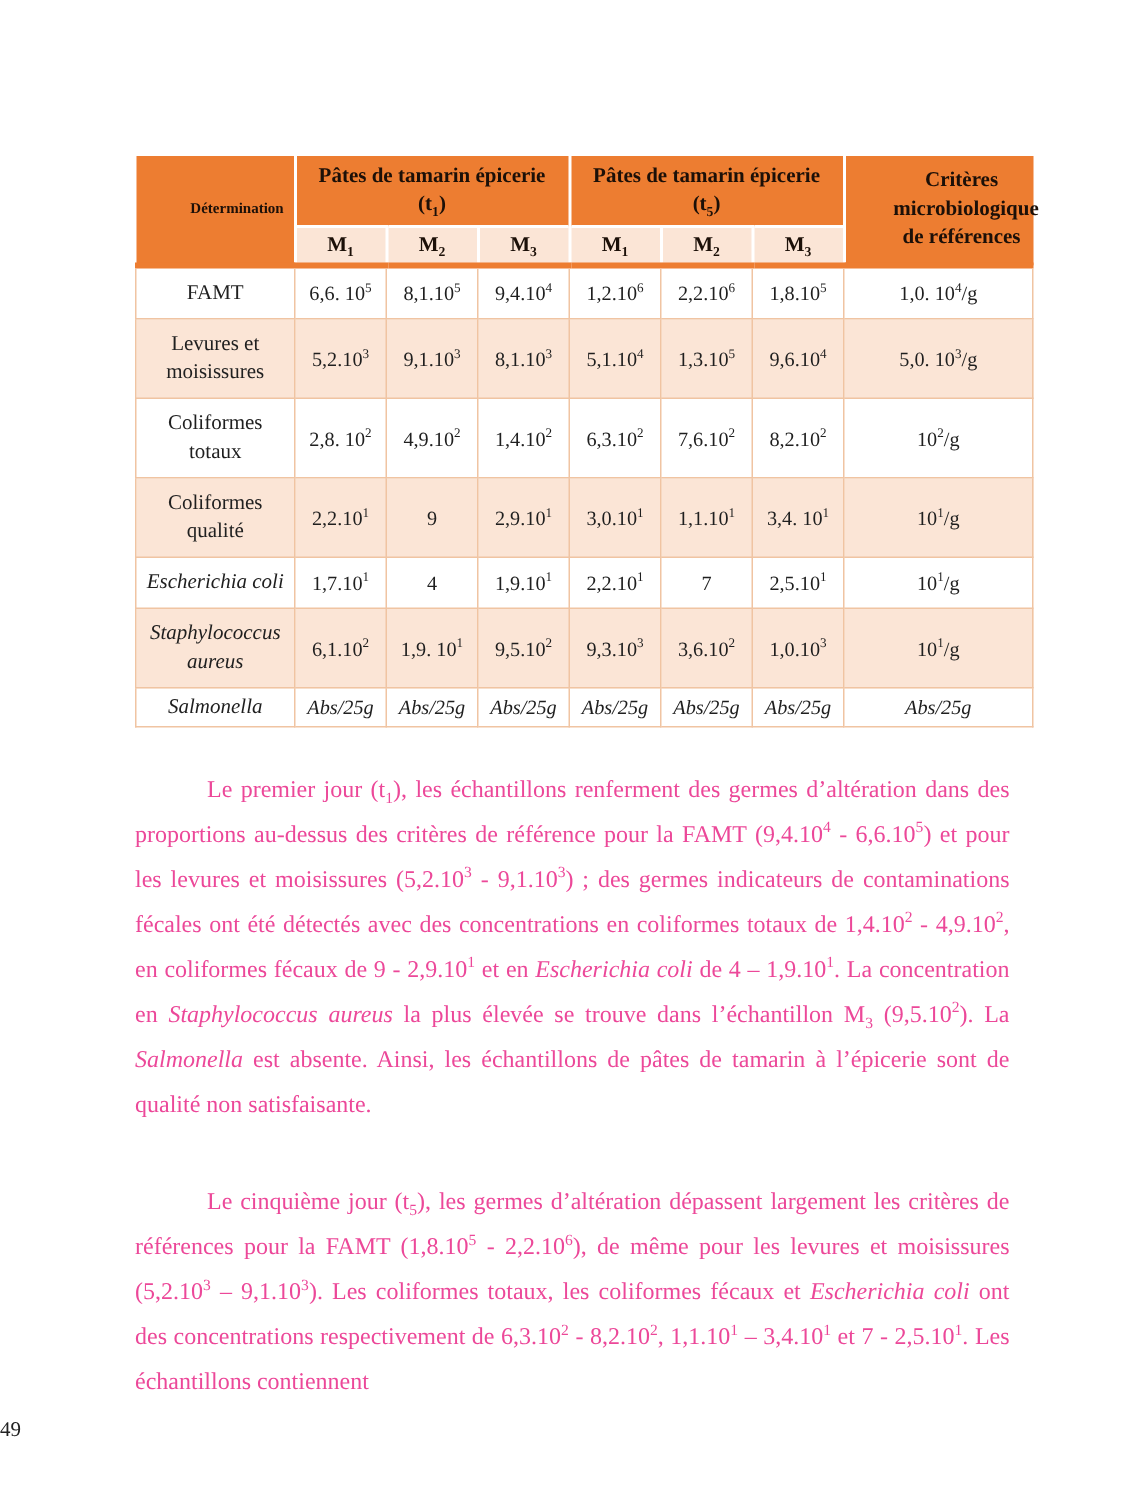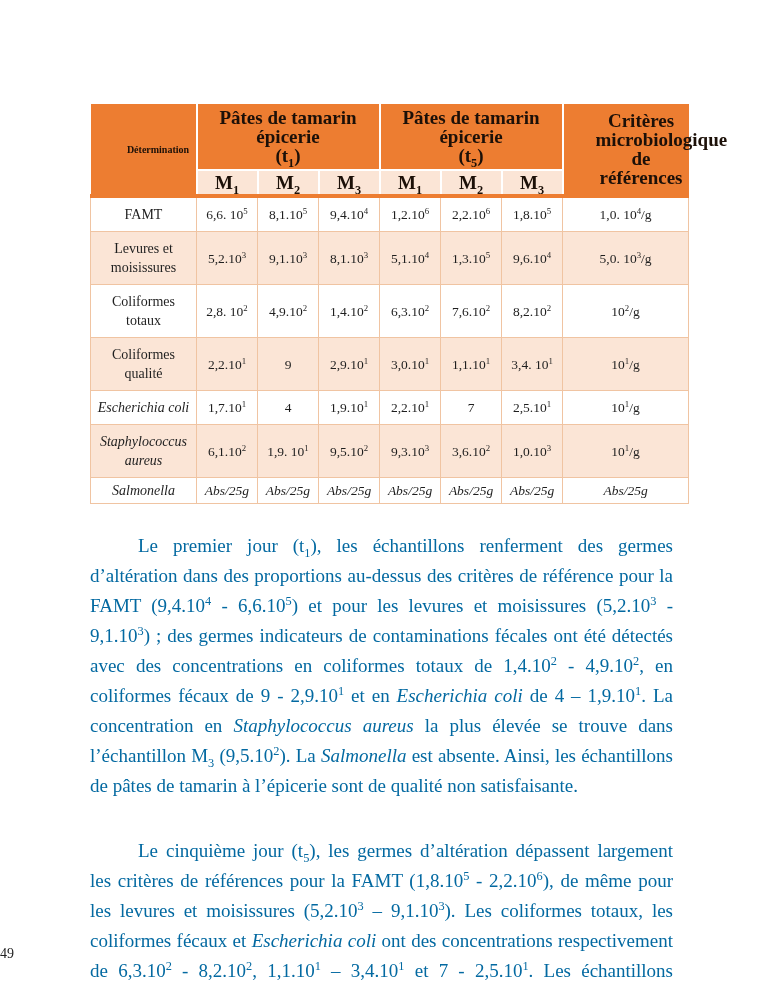--- a/index.html
+++ b/index.html
@@ -41,7 +41,7 @@
     font-weight:bold;color:#1c1008;
     border-left:2.5px solid #ffffff;
     padding:4px 2px;
-    font-size:19px;
+    font-size:14px;
   }
   thead tr.top th:first-child{border-left:none;}
   thead th.det{font-size:10px;}

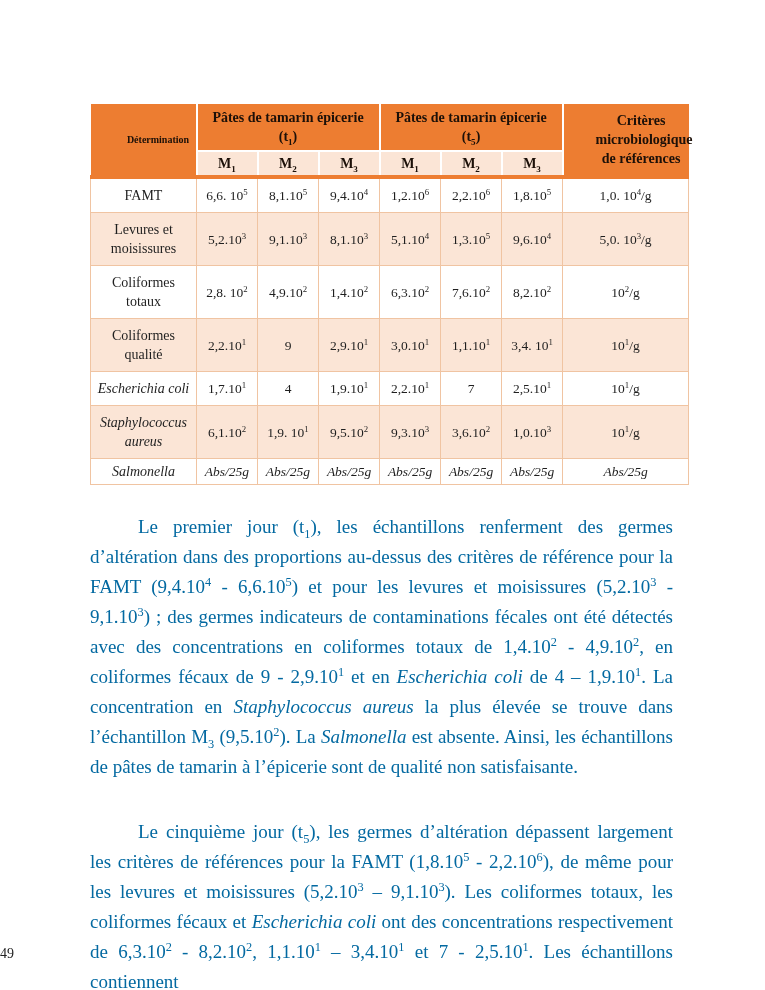--- a/index.html
+++ b/index.html
@@ -67,10 +67,10 @@
   
   .paras{margin-top:27px;width:583px;}
   .paras p{
-    font-size:19px;line-height:30px;
+    font-size:16px;line-height:30px;
     text-align:justify;
     text-indent:48px;
-    color:#0369a1;
+    color:#ec4899;
   }
   .paras p + p{margin-top:35px;}
   .pageno{

